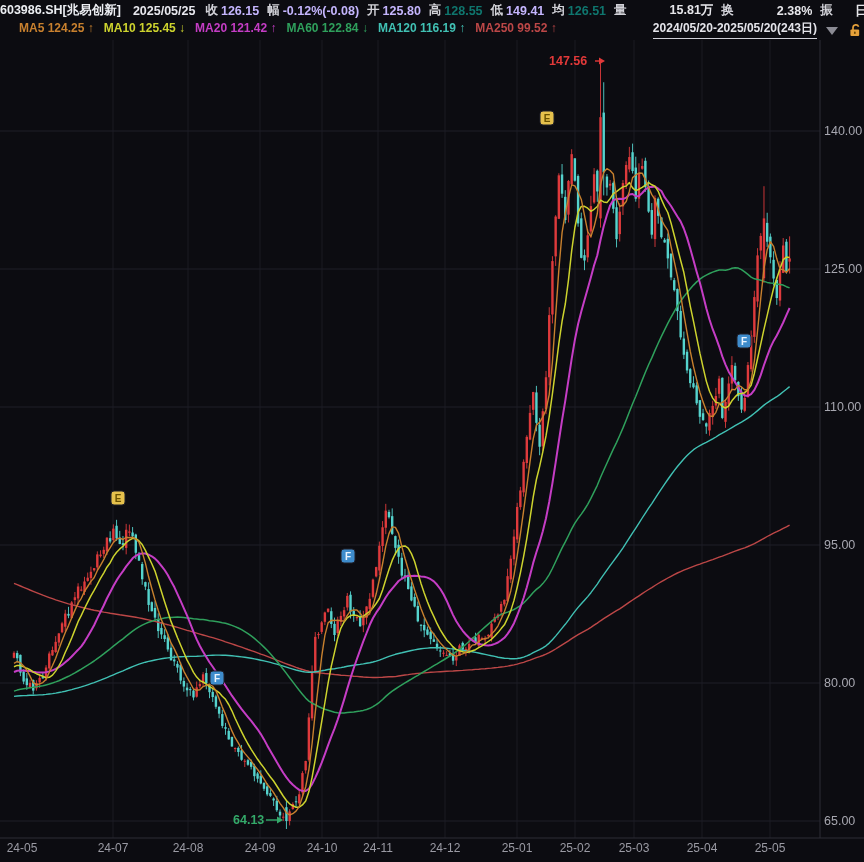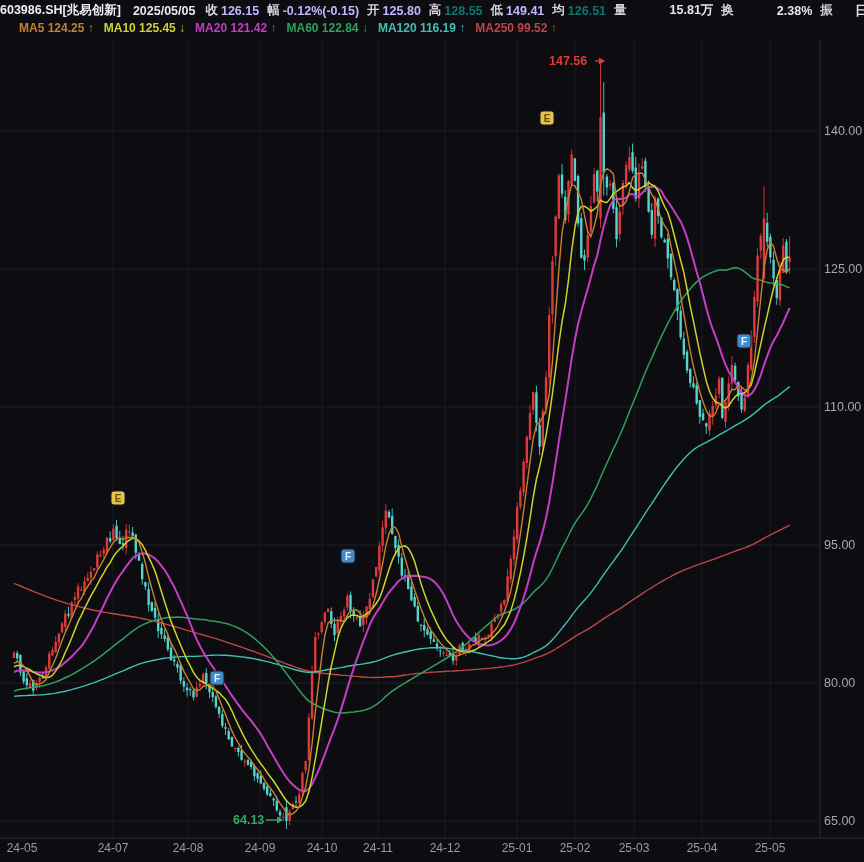--- a/index.html
+++ b/index.html
@@ -29,7 +29,7 @@
 
 <div class="hdr">
   <span class="sym">603986.SH[兆易创新]</span>
-  <span class="date">2025/05/05</span>
+  <span class="date">2025/05/25</span>
   <span id="header-fields"><span class="fld">
           <span class="lbl">收</span>
           <span class="c-green">126.15</span>

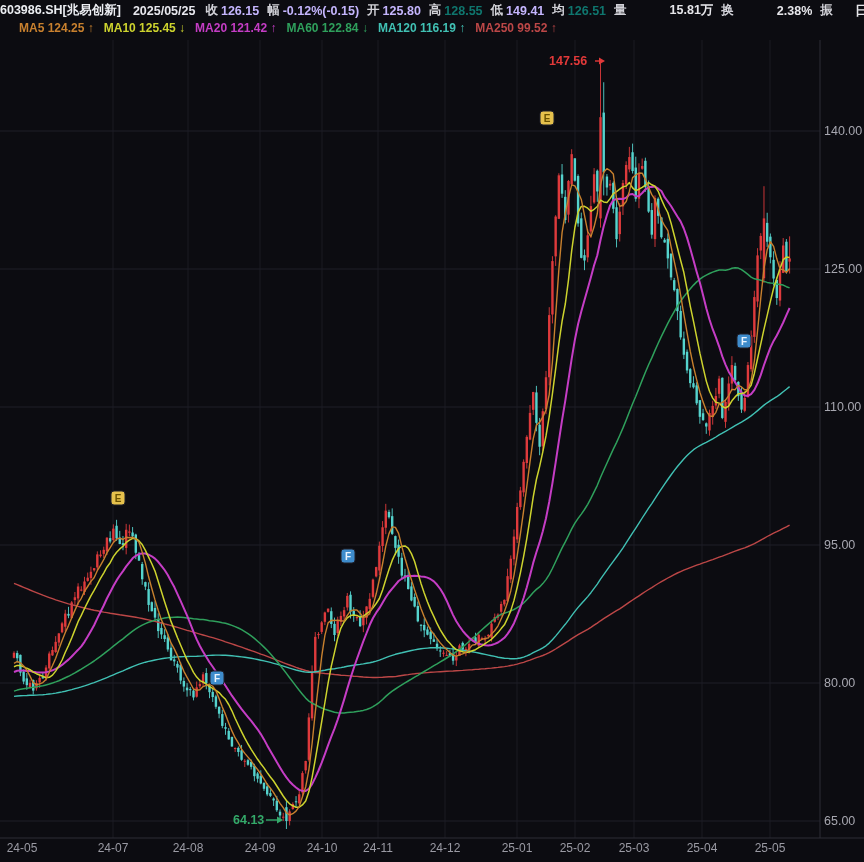--- a/index.html
+++ b/index.html
@@ -35,7 +35,7 @@
           <span class="c-green">126.15</span>
         </span><span class="fld">
           <span class="lbl">幅</span>
-          <span class="c-green">-0.12%(-0.15)</span>
+          <span class="c-green">-0.12%(-0.08)</span>
         </span><span class="fld">
           <span class="lbl">开</span>
           <span class="c-green">125.80</span>

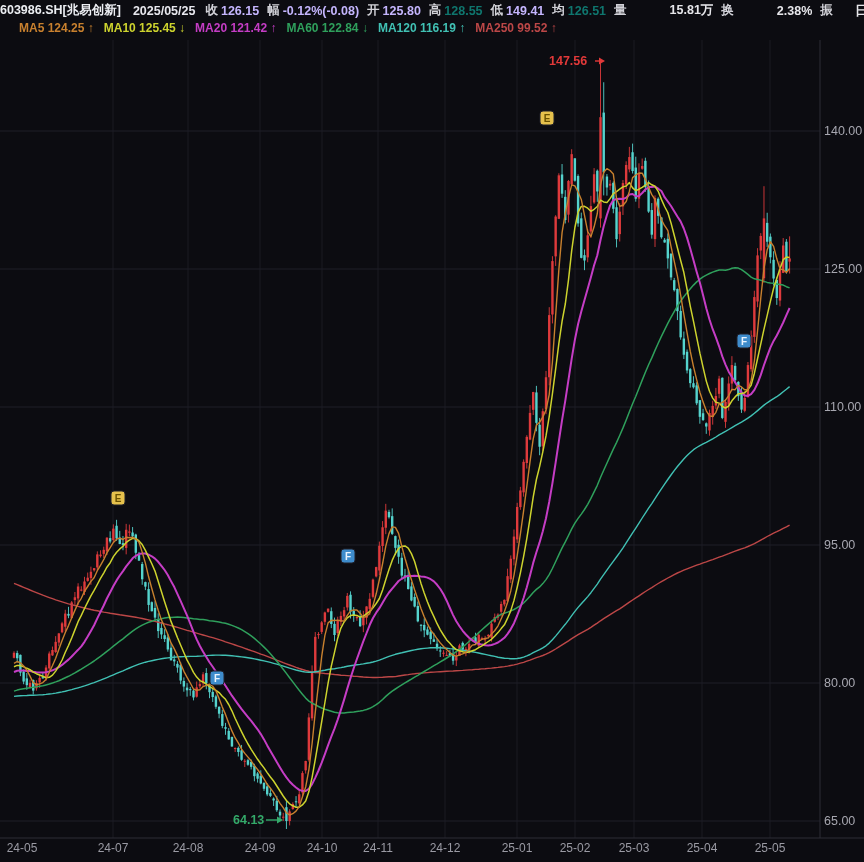--- a/index.html
+++ b/index.html
@@ -66,6 +66,17 @@
 
 <div class="hdr2">
   <span id="ma-legend"><span class="ma-item" style="color: rgb(200, 128, 46);">MA5 124.25 ↑</span><span class="ma-item" style="color: rgb(205, 211, 46);">MA10 125.45 ↓</span><span class="ma-item" style="color: rgb(197, 61, 197);">MA20 121.42 ↑</span><span class="ma-item" style="color: rgb(47, 160, 92);">MA60 122.84 ↓</span><span class="ma-item" style="color: rgb(65, 193, 180);">MA120 116.19 ↑</span><span class="ma-item" style="color: rgb(188, 71, 71);">MA250 99.52 ↑</span></span>
+  <span class="range-wrap">
+    <span class="range-text">2024/05/20-2025/05/20(243日)</span>
+    <span class="caret"></span>
+    <span class="lockbox">
+      <svg width="15" height="15" viewBox="0 0 15 15">
+        <path d="M5 8 V5.6 A2.9 2.9 0 0 1 10.6 4.7" stroke="#e6a13a" stroke-width="1.7" fill="none"></path>
+        <rect x="2.4" y="7.4" width="8.8" height="6.6" rx="1.1" fill="#e6a13a"></rect>
+        <rect x="6.1" y="9.4" width="1.5" height="2.6" rx="0.7" fill="#5a3c00"></rect>
+      </svg>
+    </span>
+  </span>
 </div>
 
 <svg class="chart" id="kline" width="864" height="862" viewBox="0 0 864 862">

